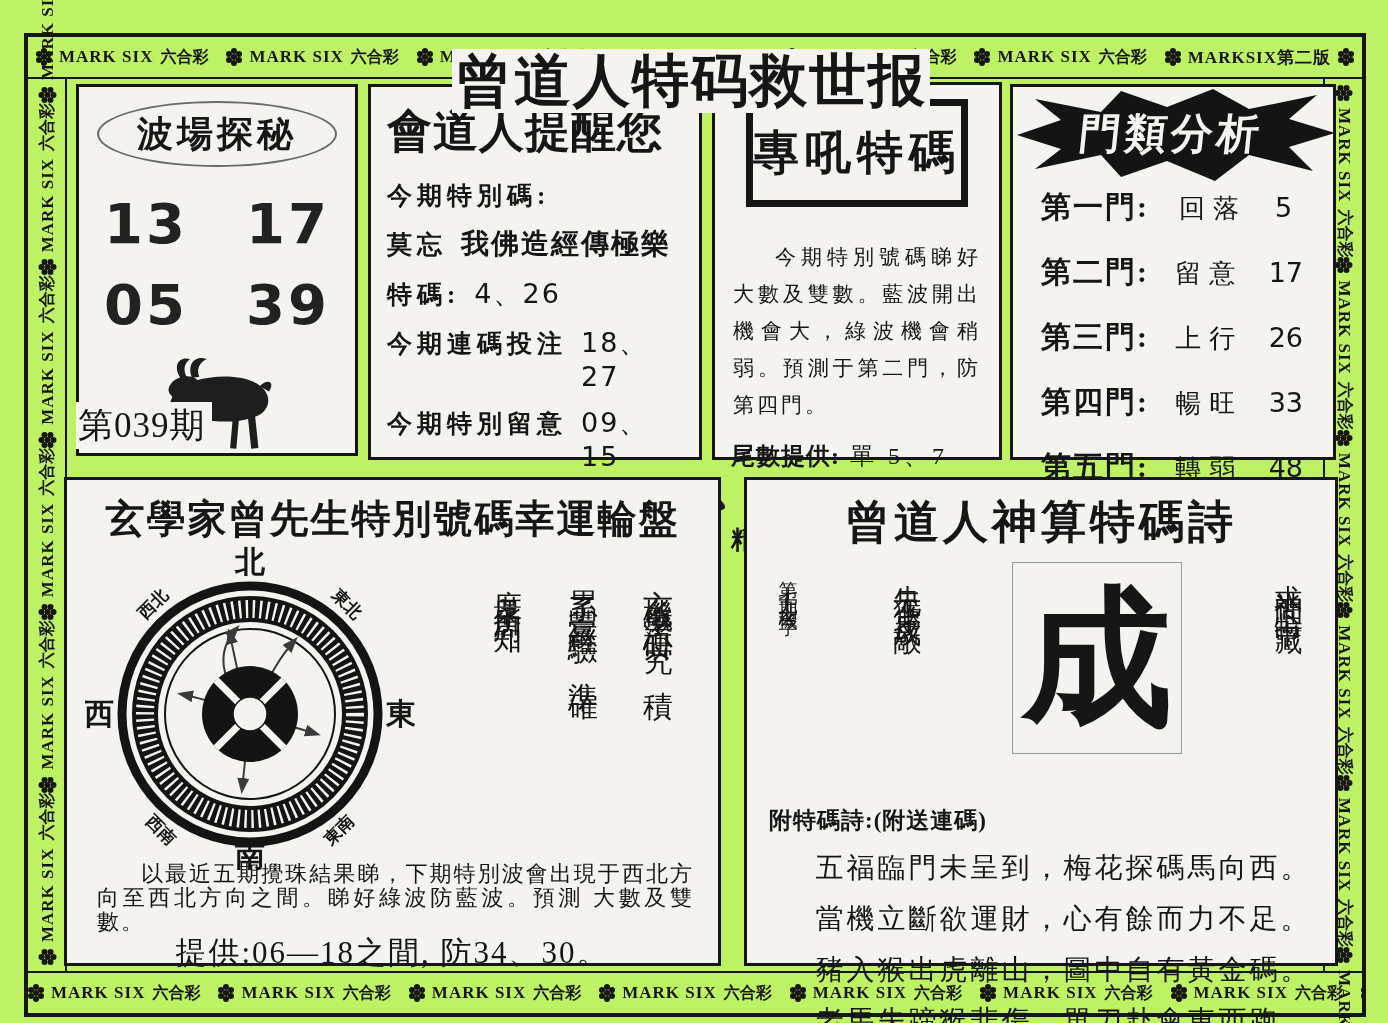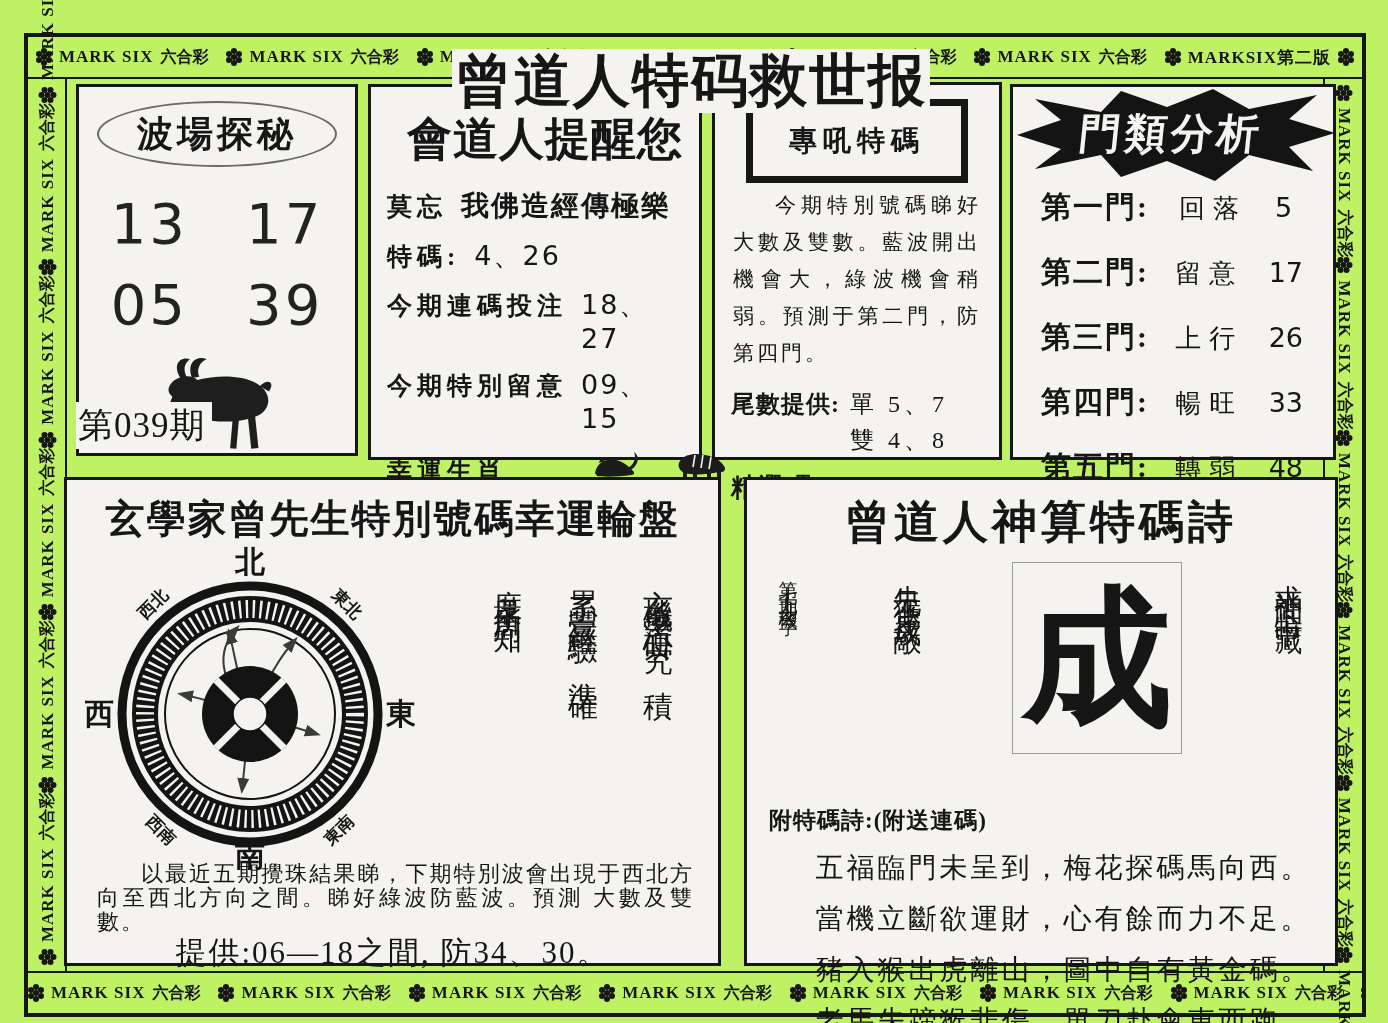--- a/index.html
+++ b/index.html
@@ -46,7 +46,7 @@
 
   
   .box2{left:368px;top:84px;width:334px;height:376px;padding:10px 16px 0 16px;}
-  .box2 h2{margin:12px 0 18px;text-align:right;font-family:"Liberation Serif",serif;font-weight:bold;font-size:45px;letter-spacing:1px;}
+  .box2 h2{margin:4px 0 18px;text-align:left;font-family:"Liberation Serif",serif;font-weight:bold;font-size:45px;letter-spacing:1px;}
   .trow{display:flex;align-items:baseline;gap:14px;margin-bottom:13px;}
   .tlabel{font-family:"Liberation Serif",serif;font-weight:bold;font-size:25px;letter-spacing:5px;white-space:nowrap;}
   .tval{font-family:"Liberation Serif",serif;font-weight:bold;font-size:28px;letter-spacing:2px;}

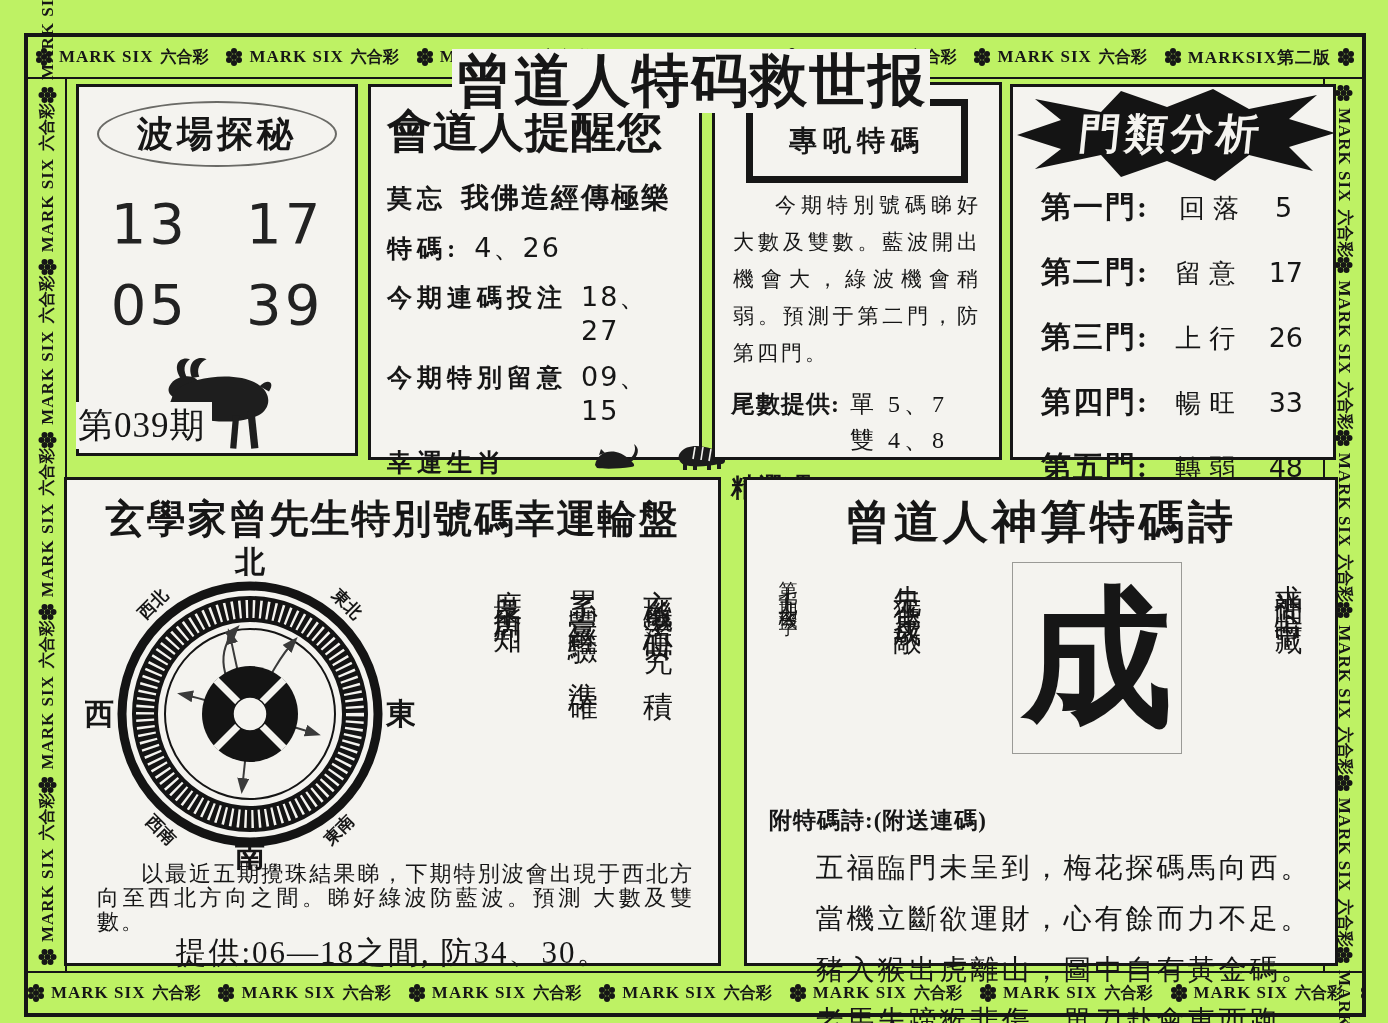--- a/index.html
+++ b/index.html
@@ -56,8 +56,8 @@
 
   
   .box3{left:712px;top:82px;width:290px;height:378px;padding:10px 16px 0 16px;}
-  .shout-title{width:208px;margin:4px auto 4px;border:7px solid #161616;padding:16px 0;text-align:center;
-    font-family:"Liberation Serif",serif;font-weight:bold;font-size:28px;letter-spacing:6px;}
+  .shout-title{width:208px;margin:4px auto 32px;border:7px solid #161616;padding:16px 0;text-align:center;
+    font-family:"Liberation Serif",serif;font-weight:bold;font-size:46px;letter-spacing:6px;}
   .shout-body{font-family:"Liberation Serif",serif;font-size:21px;line-height:37px;letter-spacing:3px;text-indent:2em;text-align:justify;margin:0 2px;}
   .tails{display:flex;gap:10px;margin:16px 0 10px;align-items:flex-start;}
   .tails .tlabel{font-size:24px;letter-spacing:1px;}

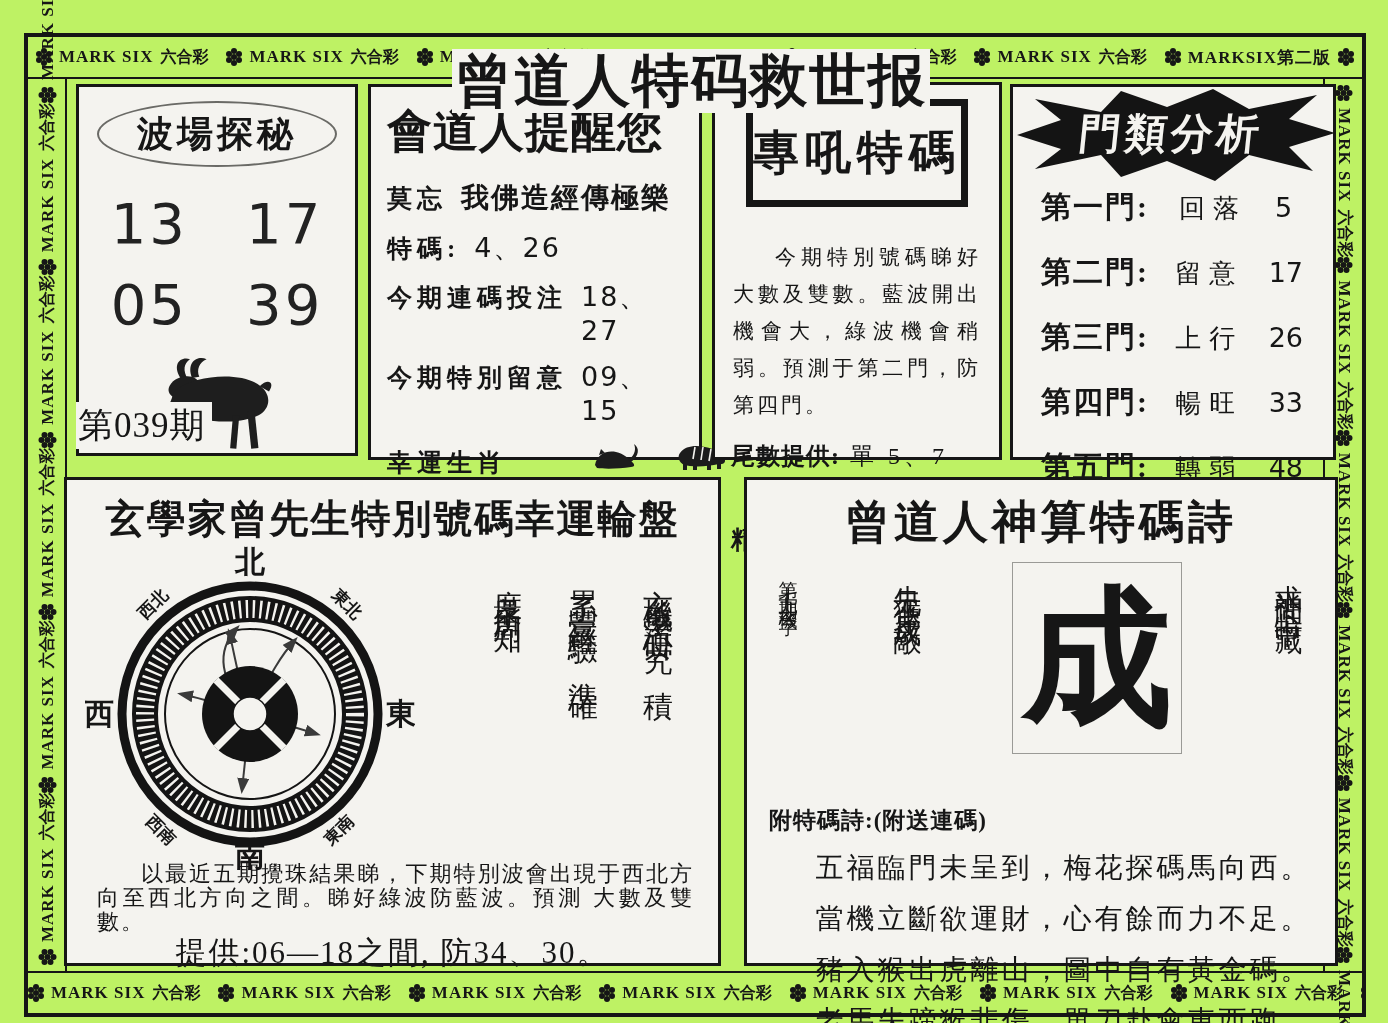--- a/index.html
+++ b/index.html
@@ -37,7 +37,7 @@
   .box1{left:76px;top:84px;width:282px;height:372px;}
   .oval{margin:14px auto 0;width:236px;height:62px;border:2px solid #6a6a66;border-radius:50%;
     display:flex;align-items:center;justify-content:center;font-family:"Liberation Serif",serif;font-weight:bold;font-size:36px;letter-spacing:4px;}
-  .numrow{display:flex;justify-content:center;gap:58px;font-family:"DejaVu Sans",sans-serif;font-size:56px;letter-spacing:3px;color:#222;}
+  .numrow{display:flex;justify-content:center;gap:58px;font-family:"DejaVu Sans",sans-serif;font-size:56px;letter-spacing:3px;color:#222;font-weight:bold;}
   .numrow.r1{margin-top:24px;}
   .numrow.r2{margin-top:16px;}
   .goat-wrap{display:flex;justify-content:center;margin-top:18px;}

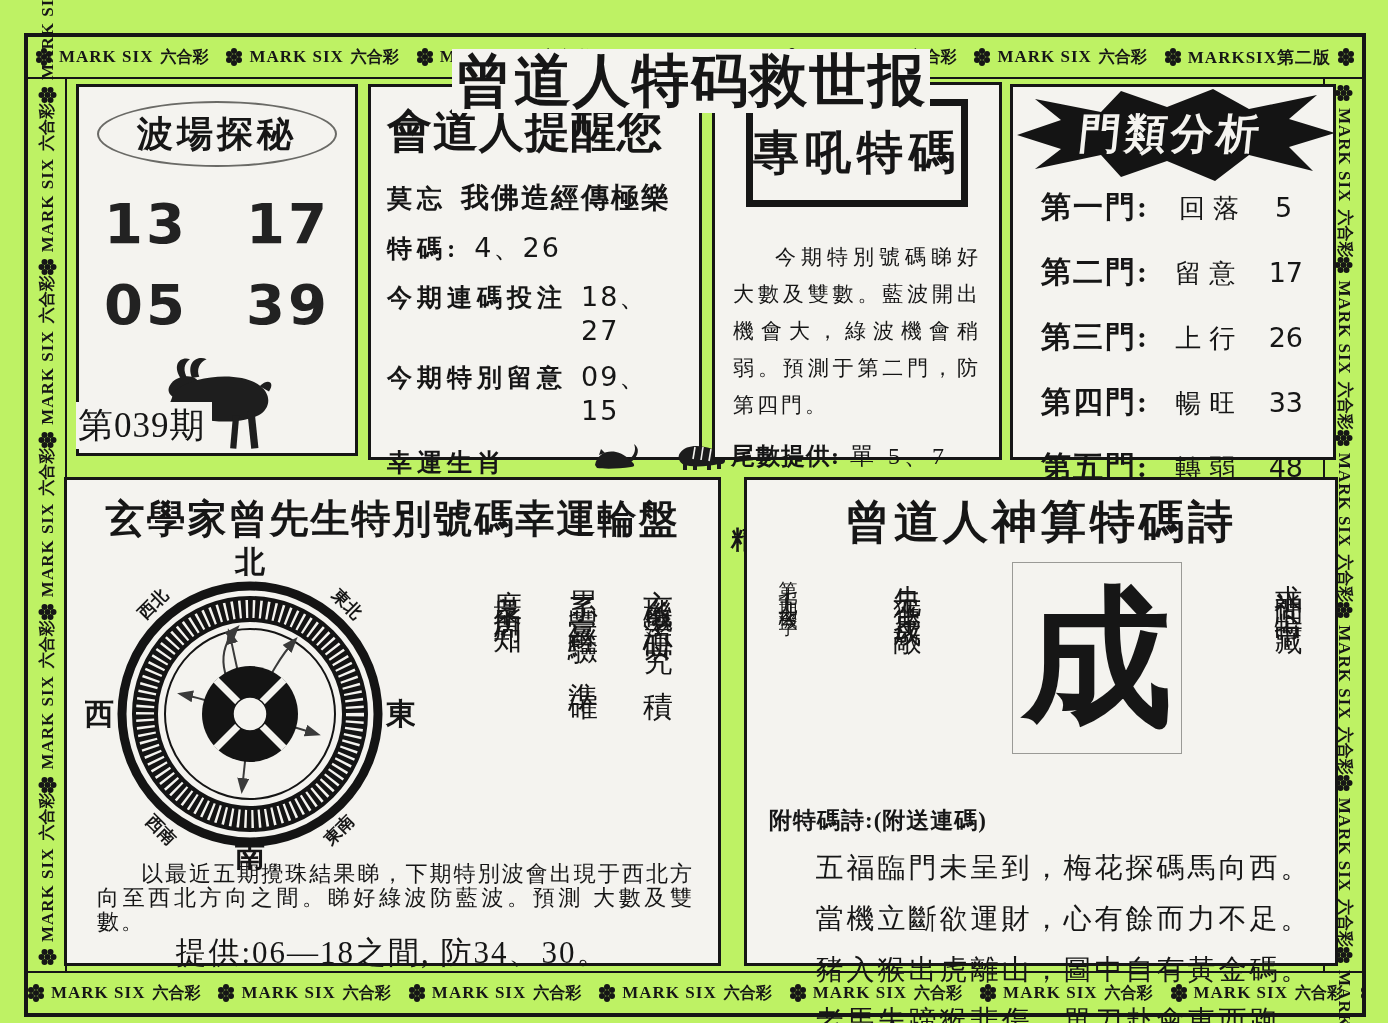--- a/index.html
+++ b/index.html
@@ -285,6 +285,9 @@
 
   <div class="box box2">
     <h2>會道人提醒您</h2>
+    <div class="trow">
+      <span class="tlabel">今期特別碼:</span>
+    </div>
     <div class="trow">
       <span class="tlabel">莫忘</span>
       <span class="tval">我佛造經傳極樂</span>

